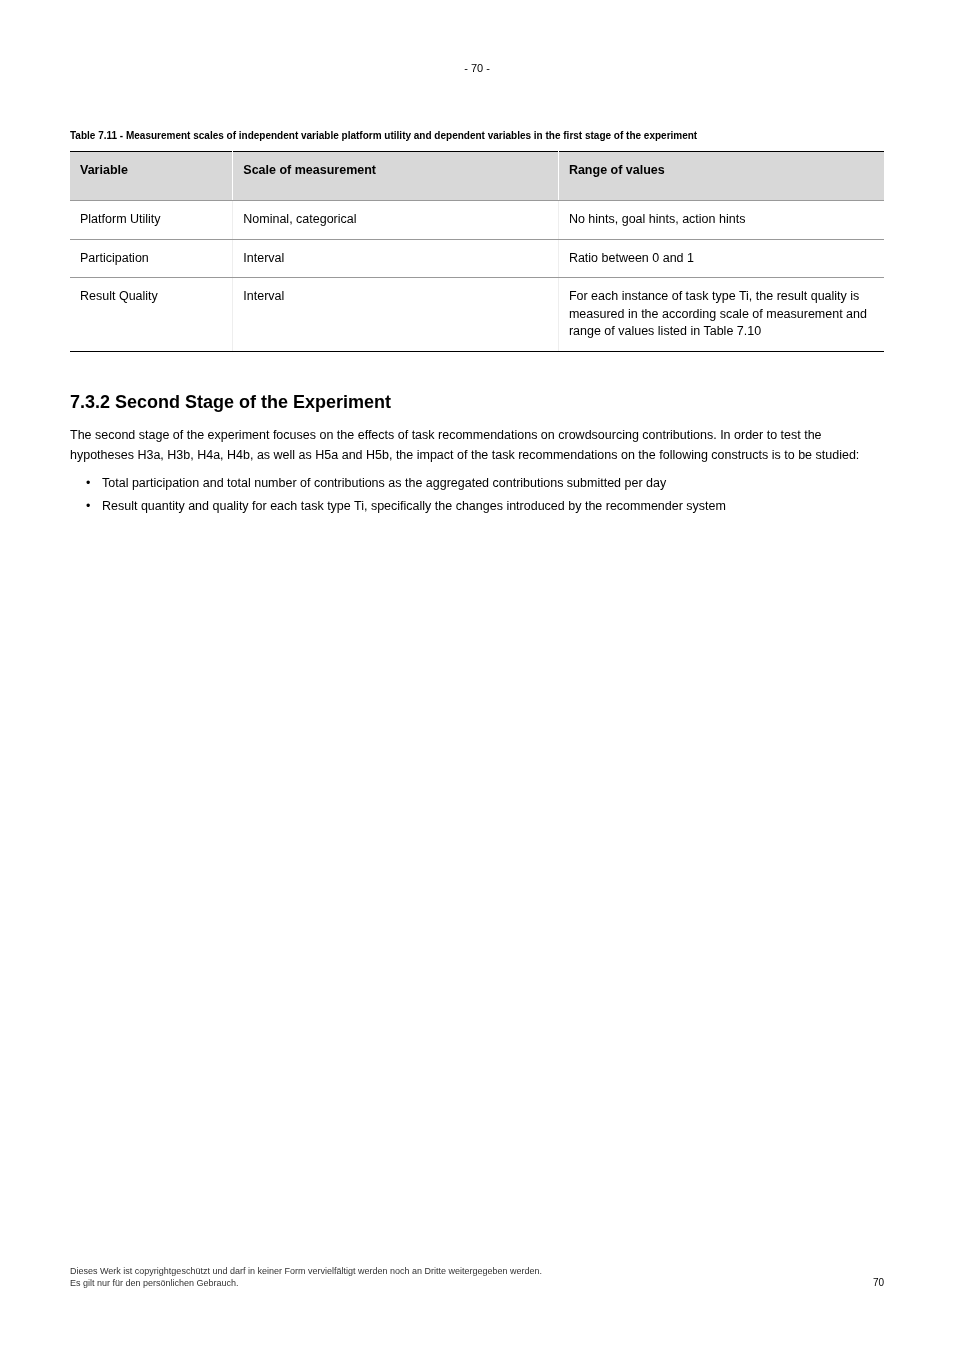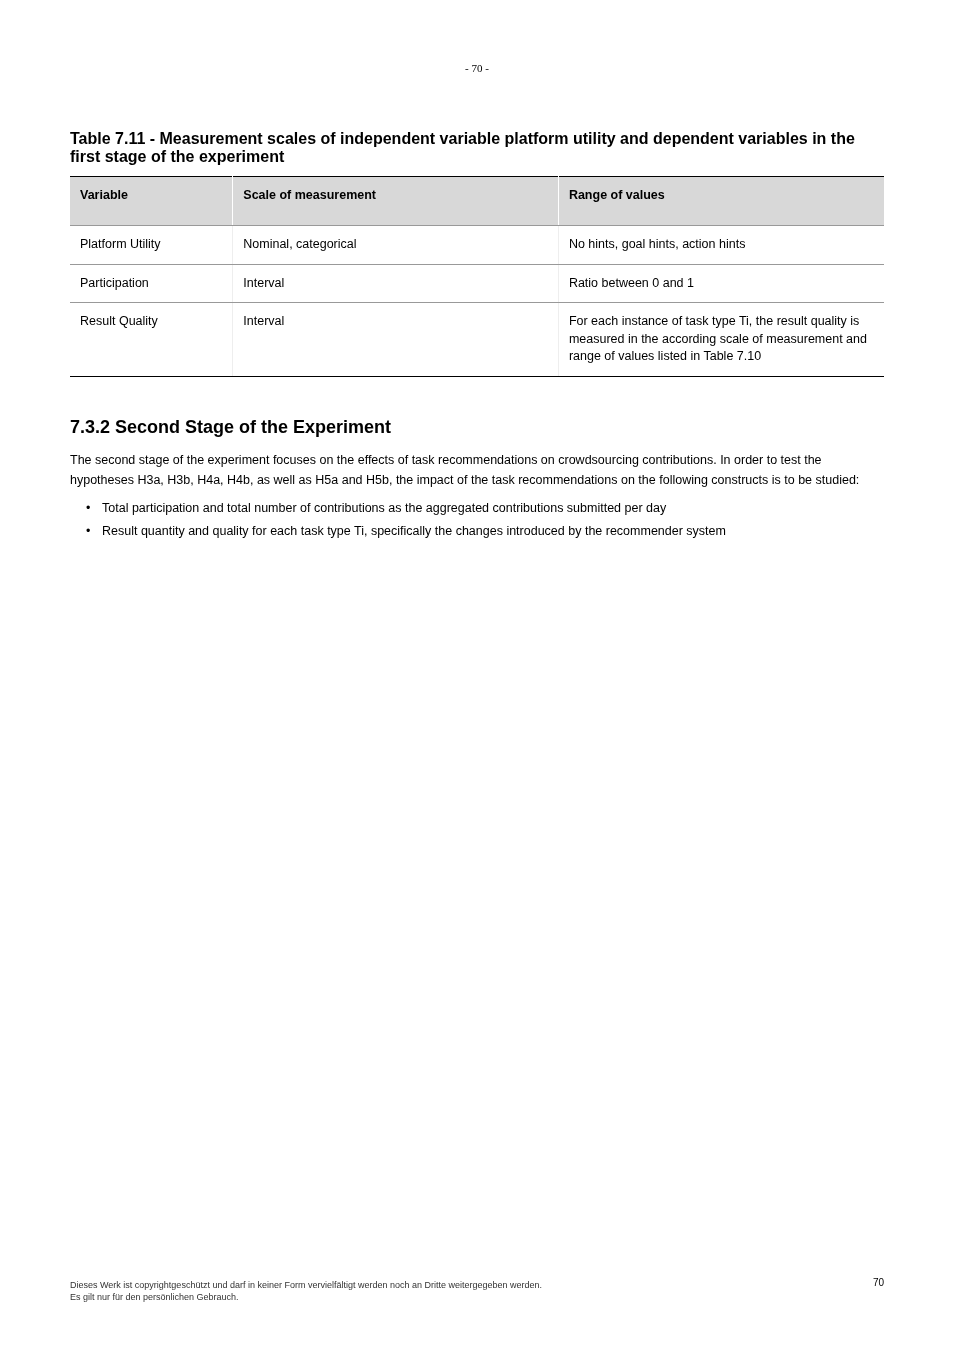--- a/index.html
+++ b/index.html
@@ -18,7 +18,6 @@
       transform: translateX(-50%);
       font-size: 11px;
       color: #000;
-      font-family: Liberation Serif, serif;
     }
     .content {
       margin-top: 60px;

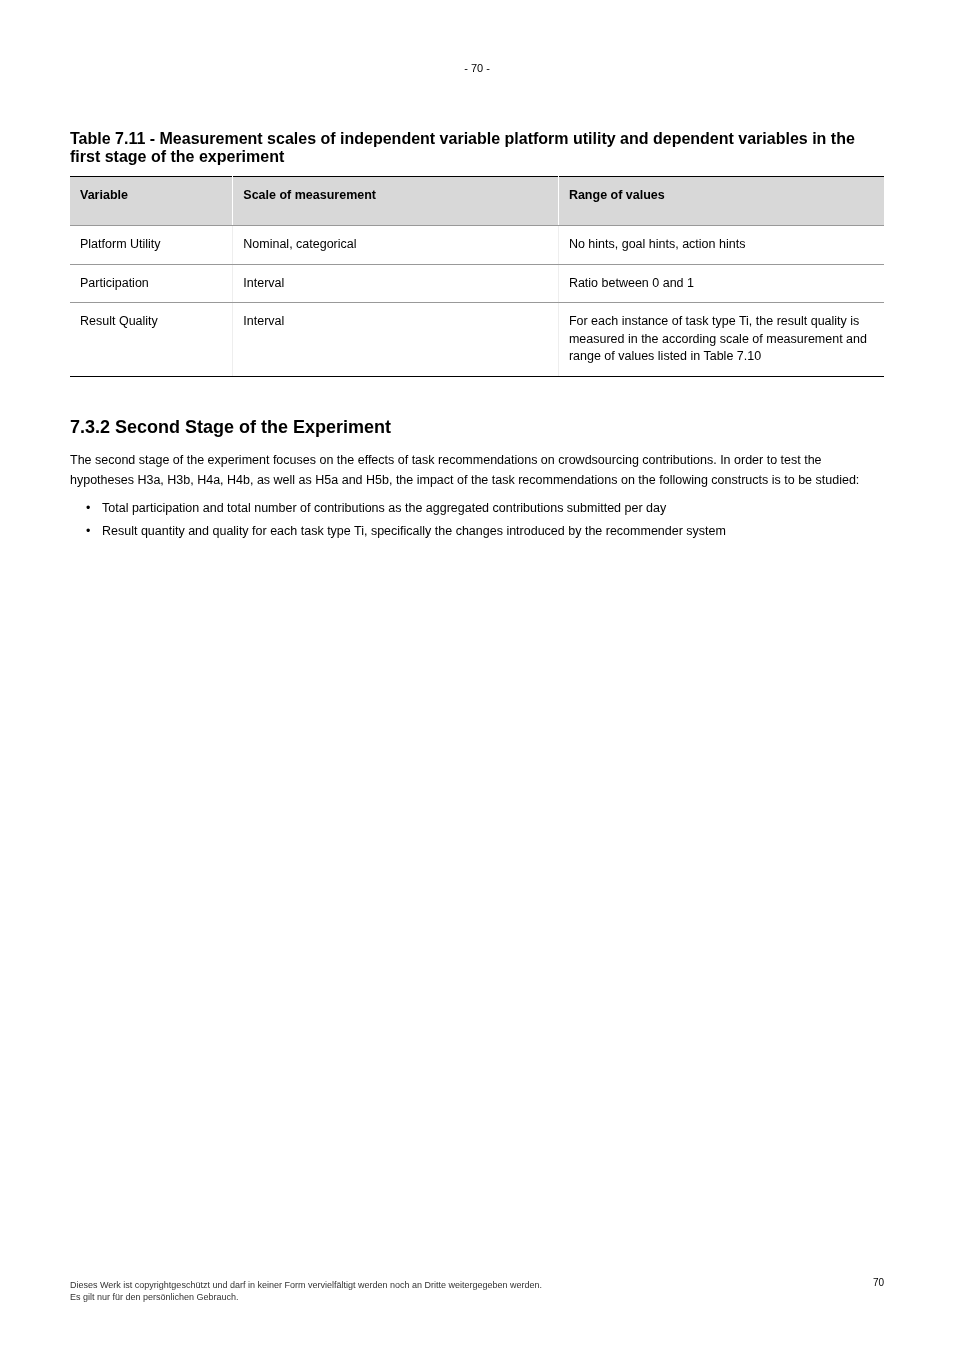--- a/index.html
+++ b/index.html
@@ -29,7 +29,7 @@
     }
     .intro .emph { font-style: italic; }
     .table-title {
-      font-size: 16px;
+      font-size: 10px;
       font-weight: bold;
       margin-bottom: 10px;
     }

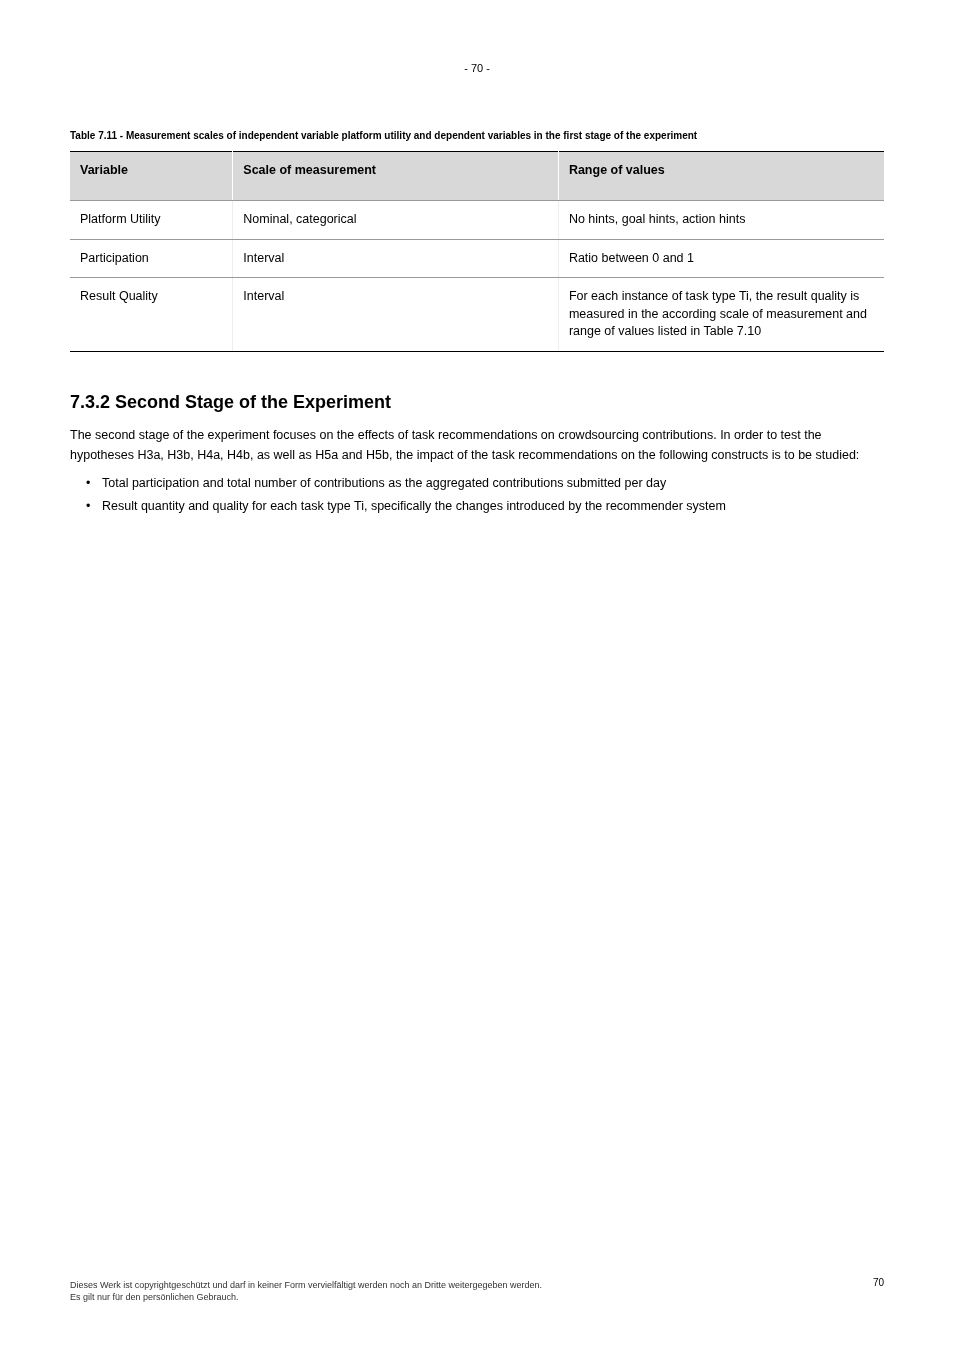--- a/index.html
+++ b/index.html
@@ -94,7 +94,7 @@
     }
     .footer-left {
       position: absolute;
-      bottom: 46px;
+      bottom: 60px;
       left: 70px;
       font-size: 9px;
       color: #333;

